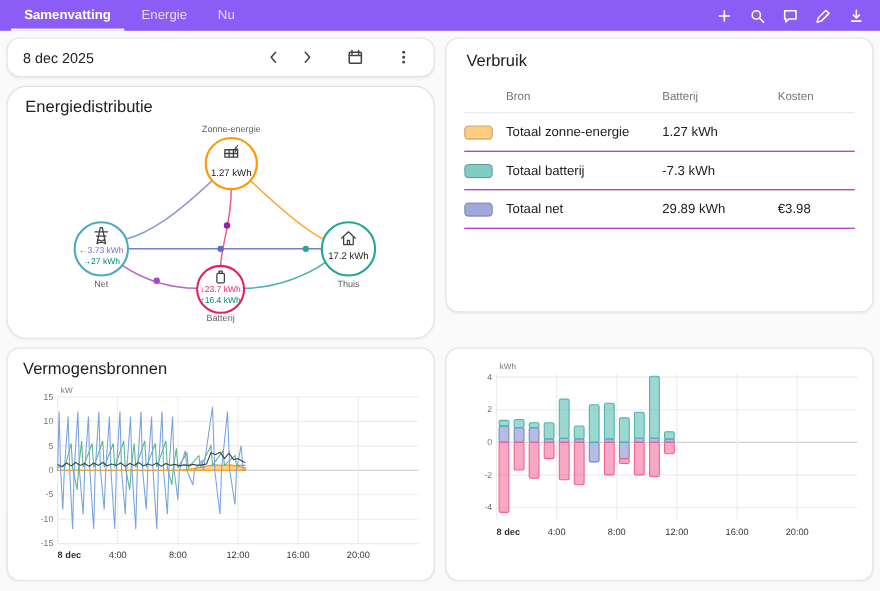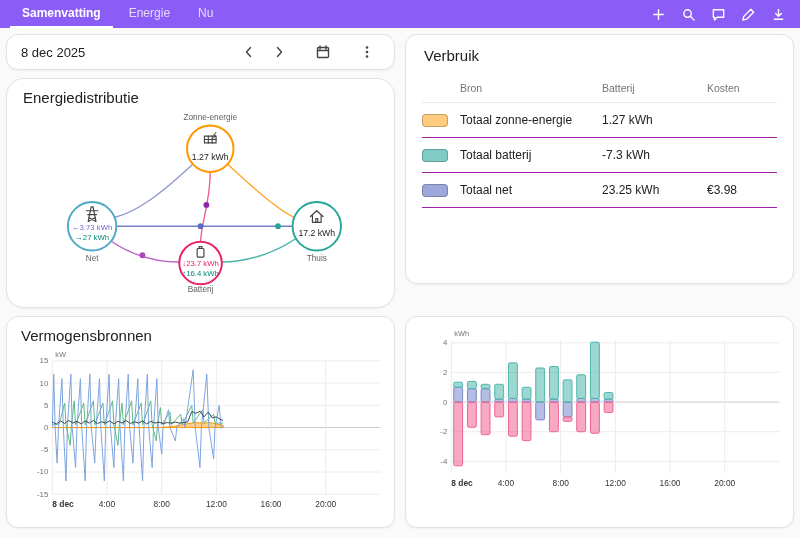--- a/index.html
+++ b/index.html
@@ -221,7 +221,7 @@
        <span class="swatch" style="background:#9fa8da"></span>
        <span>Totaal net</span>
      </span>
-     <span class="c-verbruik">23.25 kWh</span>
+     <span class="c-verbruik">29.89 kWh</span>
      <span class="c-kosten">€3.98</span>
             </div>
           </div>

